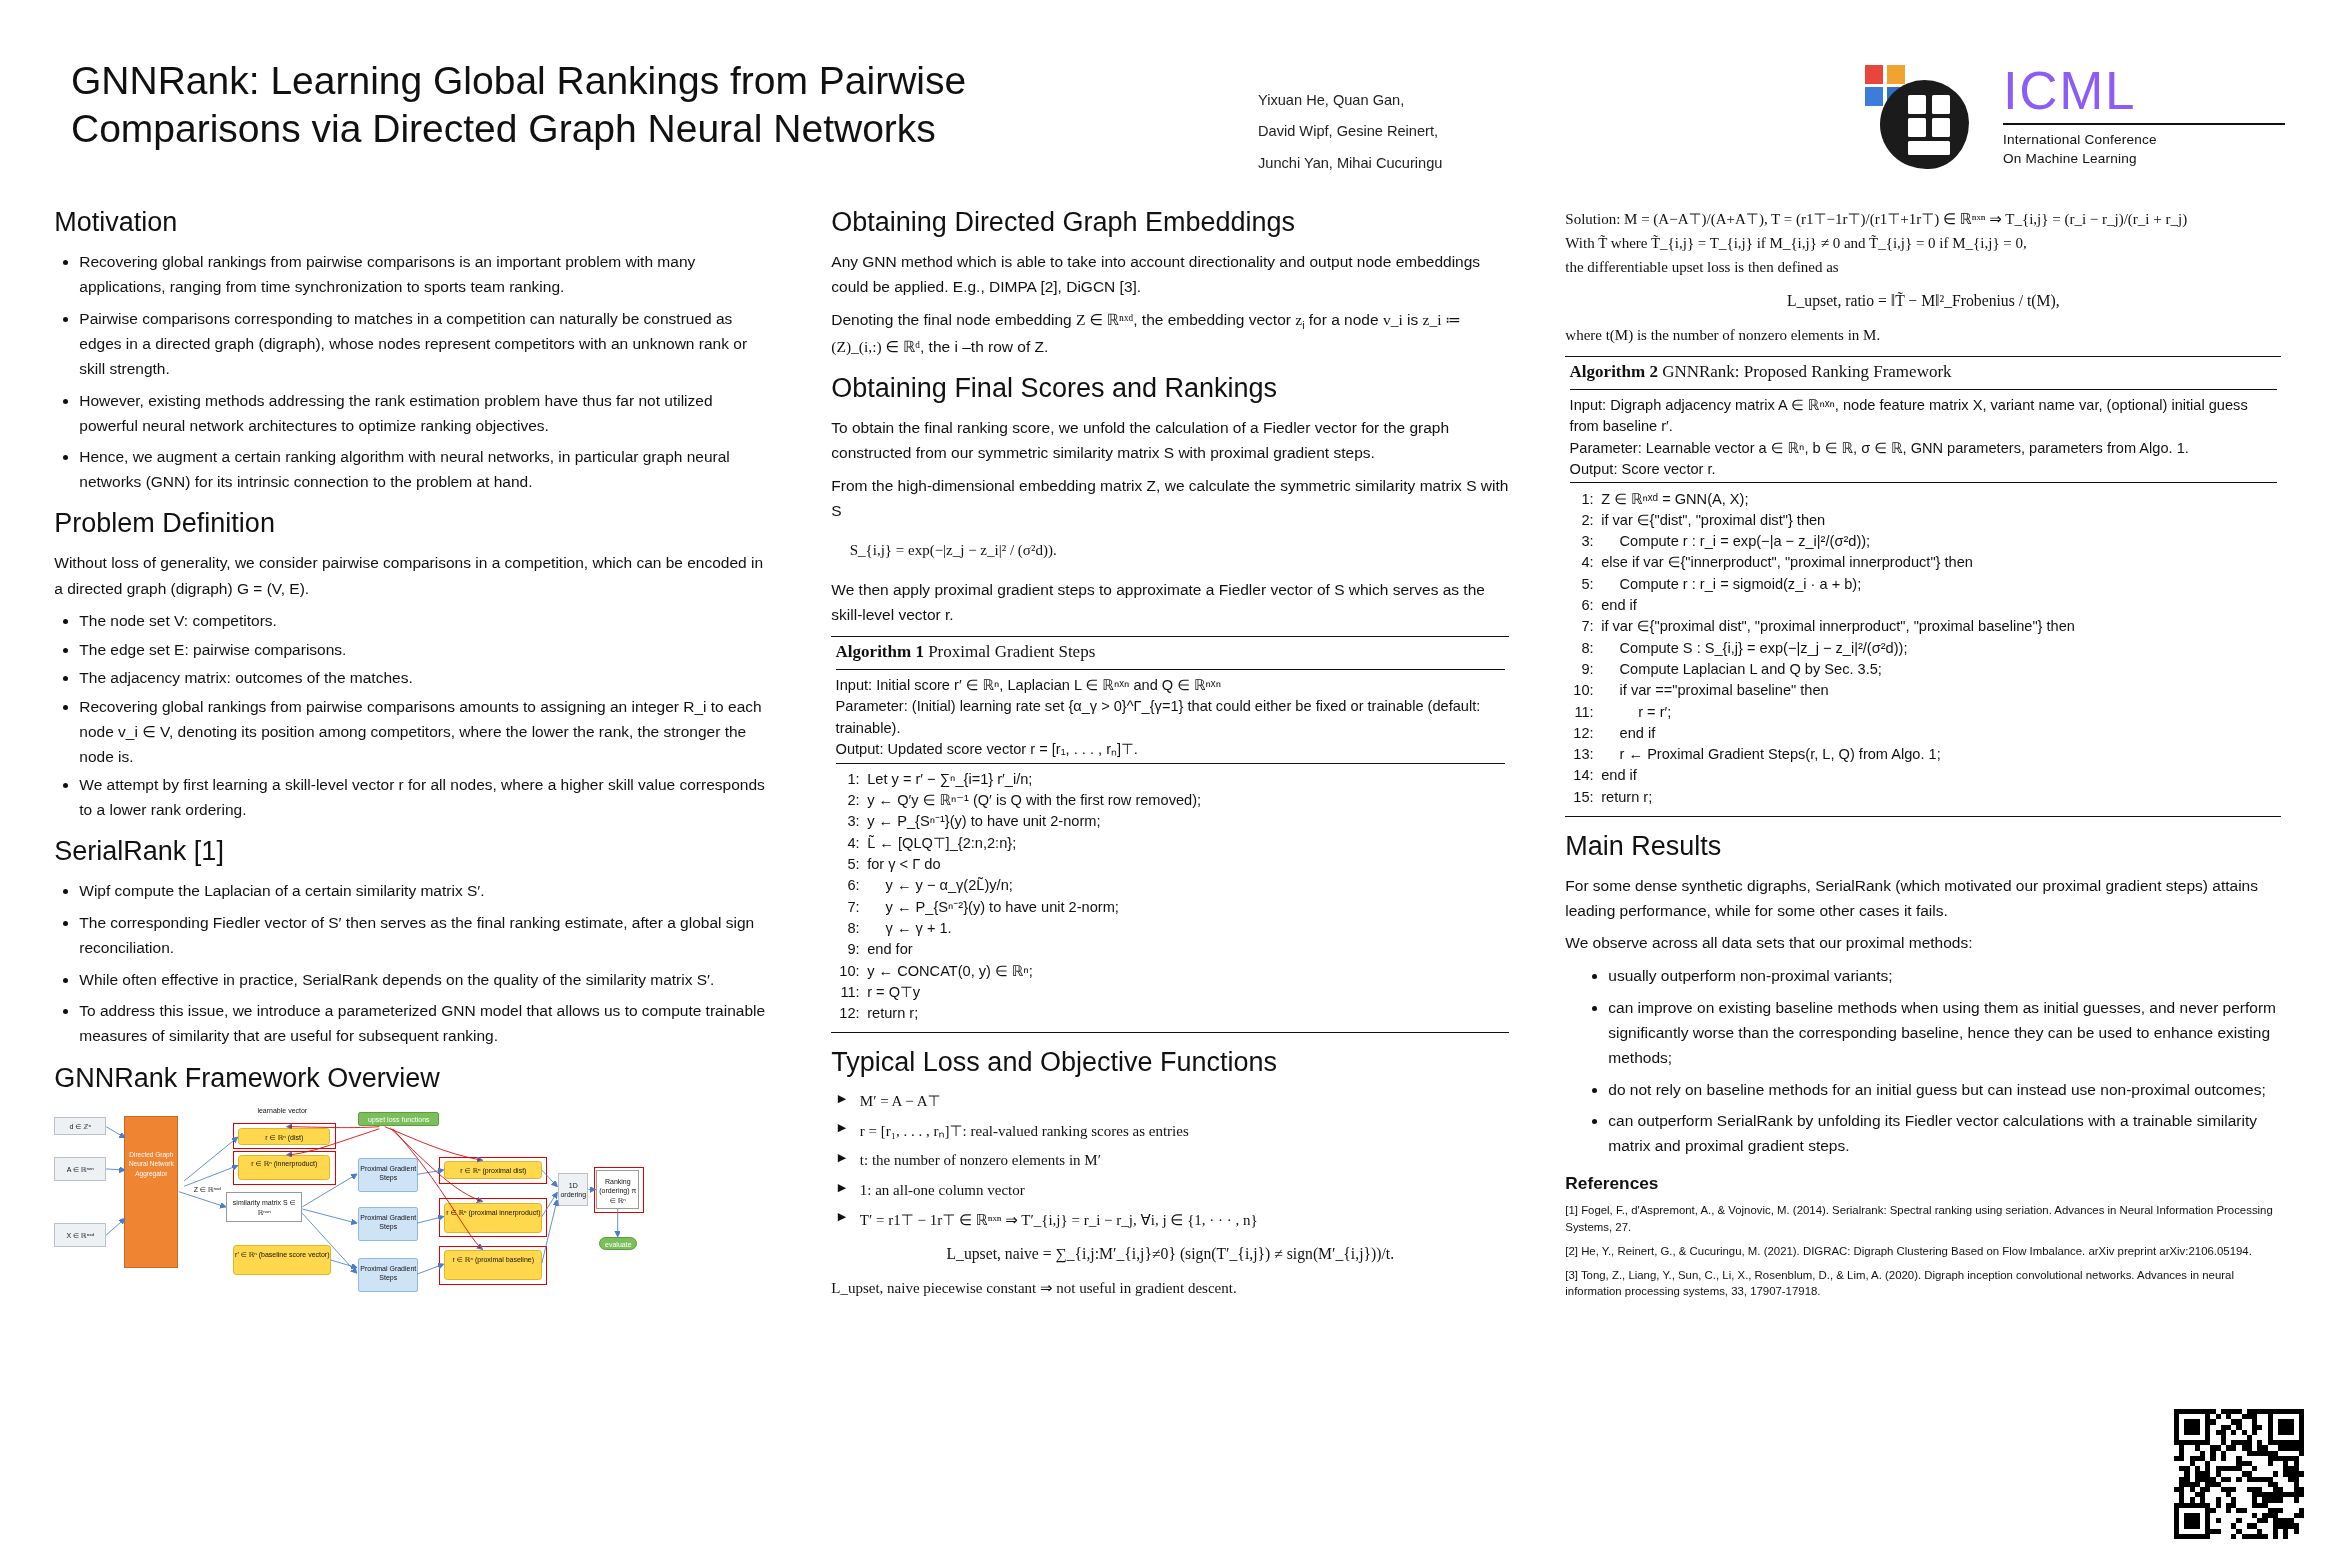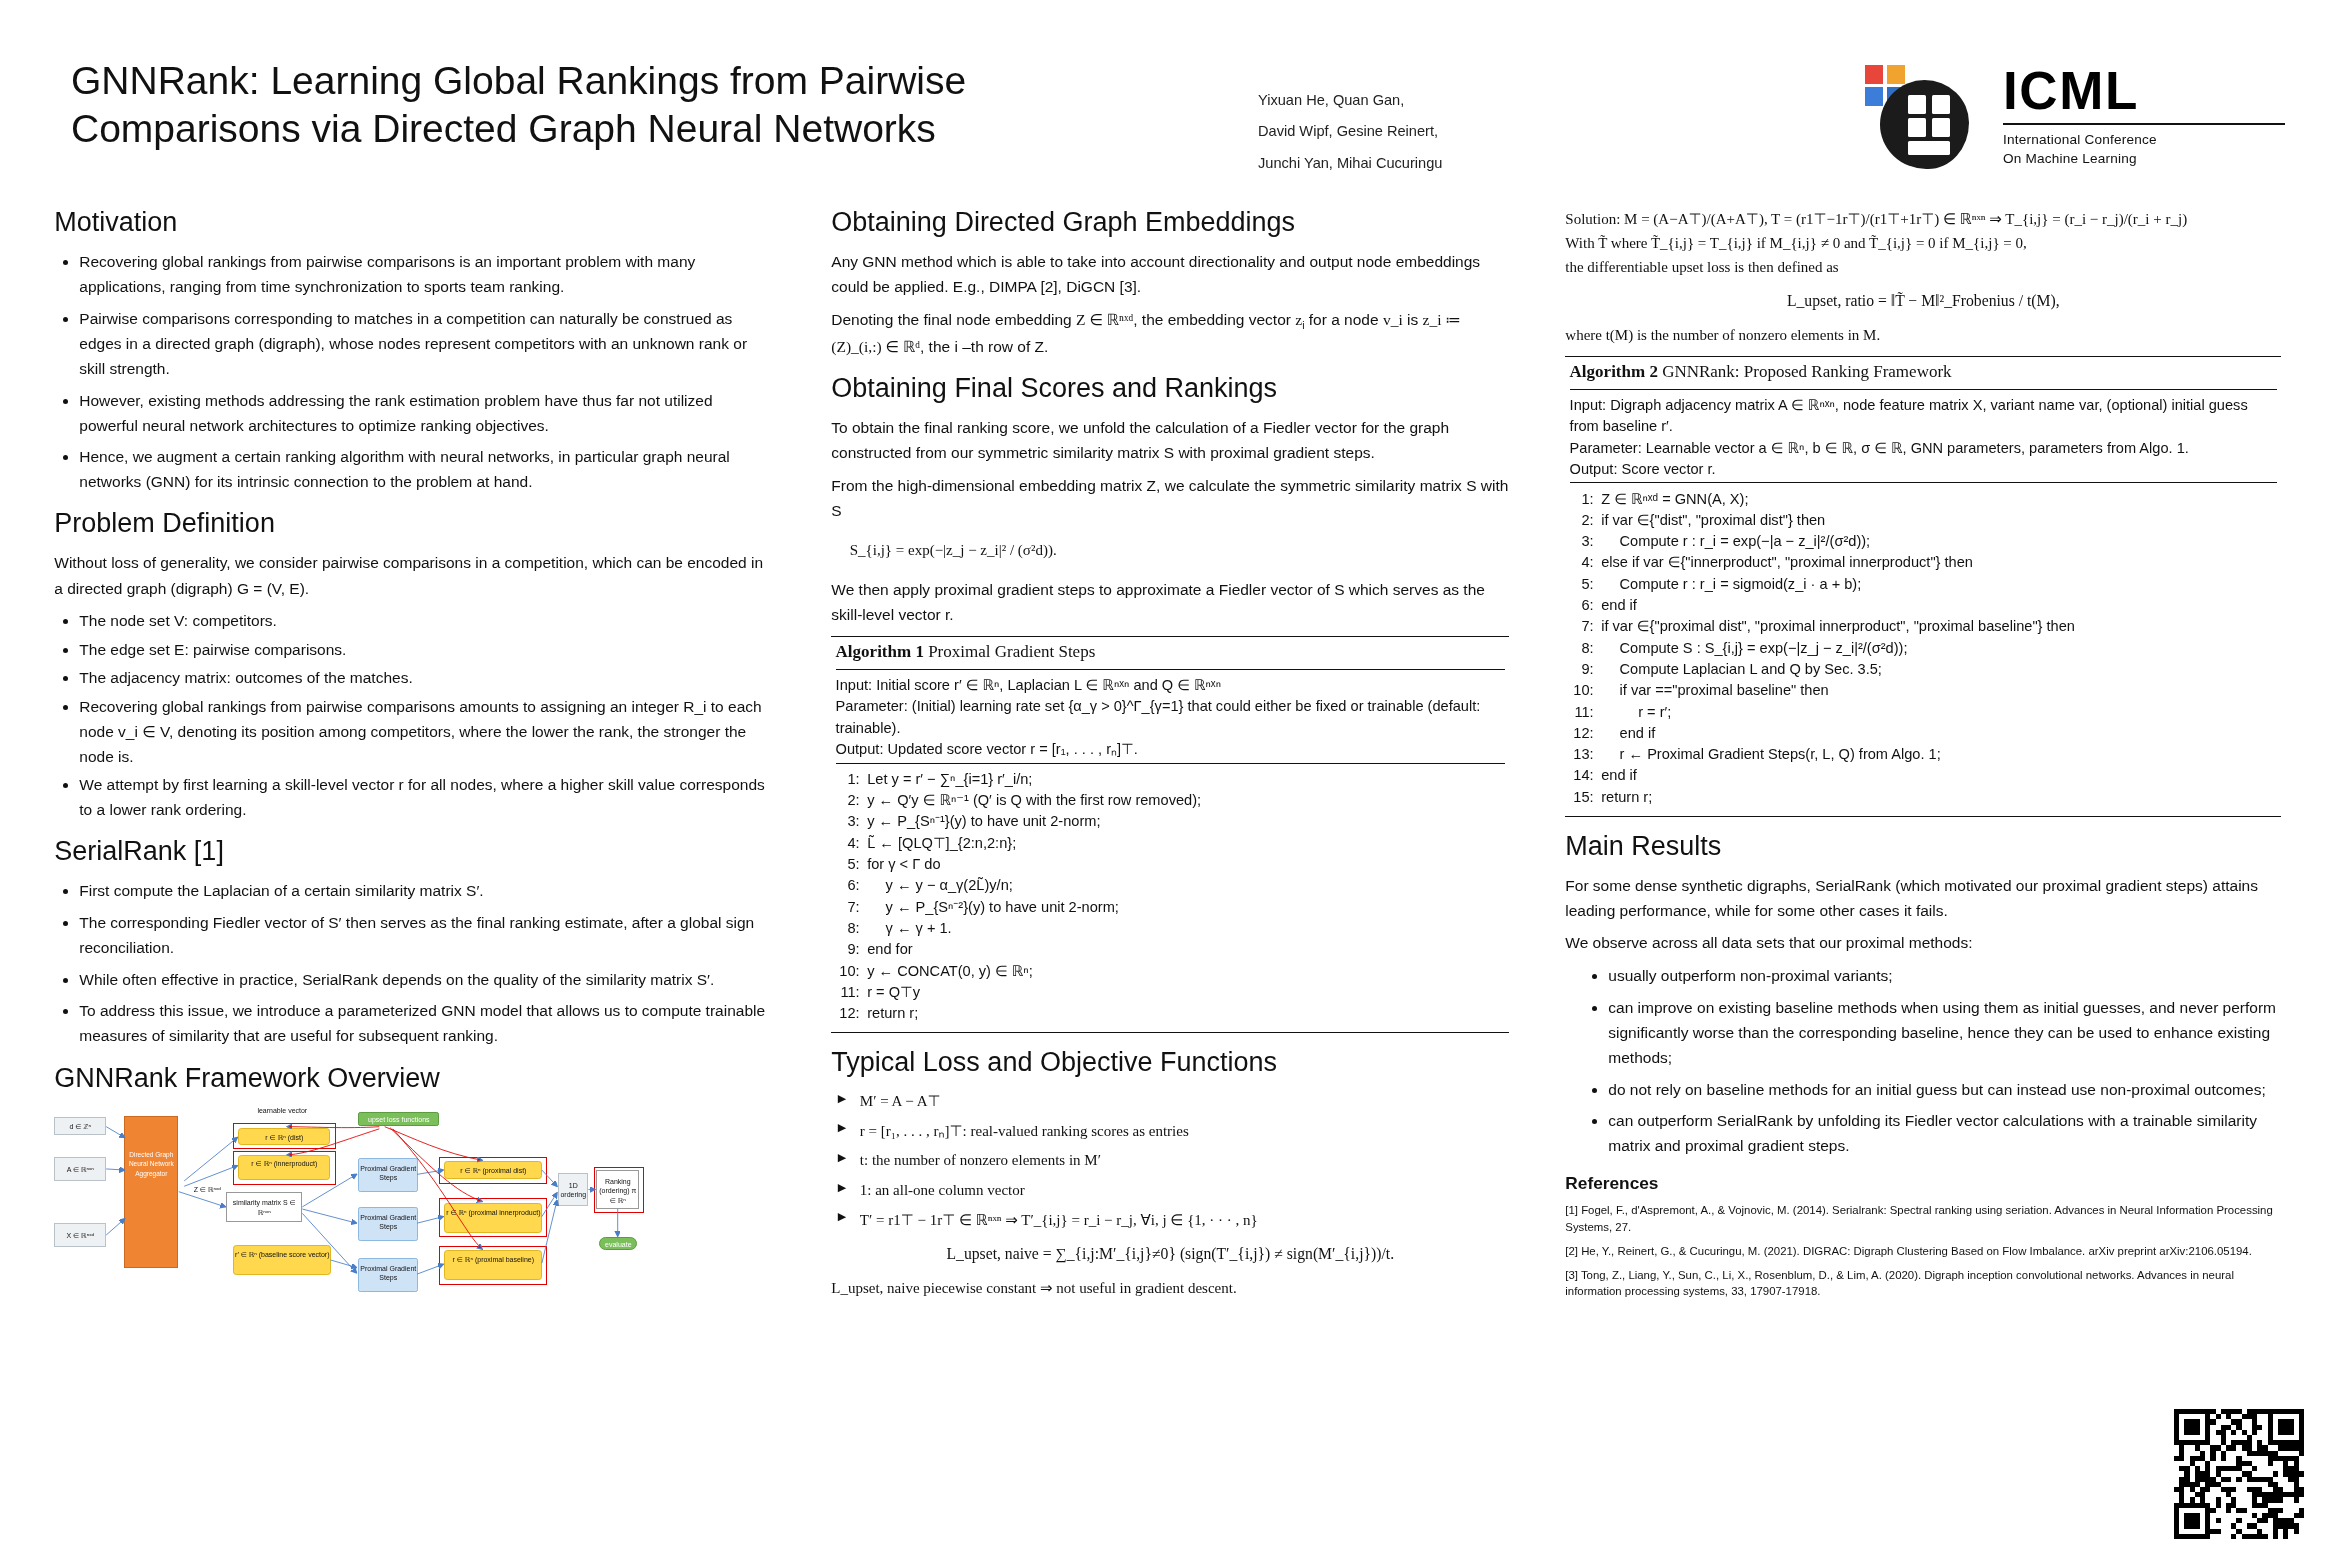--- a/index.html
+++ b/index.html
@@ -32,7 +32,7 @@
   }
   .icml-dot { position:absolute; background:#ffffff; border-radius:1.6px; }
   .icml-text { position:absolute; left:138px; top:4.3px; width:293px; }
-  .icml-name { font-size:53px; font-weight:700; letter-spacing:1.6px; color:#000000; line-height:1; }
+  .icml-name { font-size:53px; font-weight:400; letter-spacing:1.6px; color:#8b5cf6; line-height:1; }
   .icml-rule { width:282px; height:2.7px; background:#111; margin:5.4px 0 4.3px 0; }
   .icml-sub { font-size:13.6px; color:#111; line-height:1.4; letter-spacing:0.2px; }
 

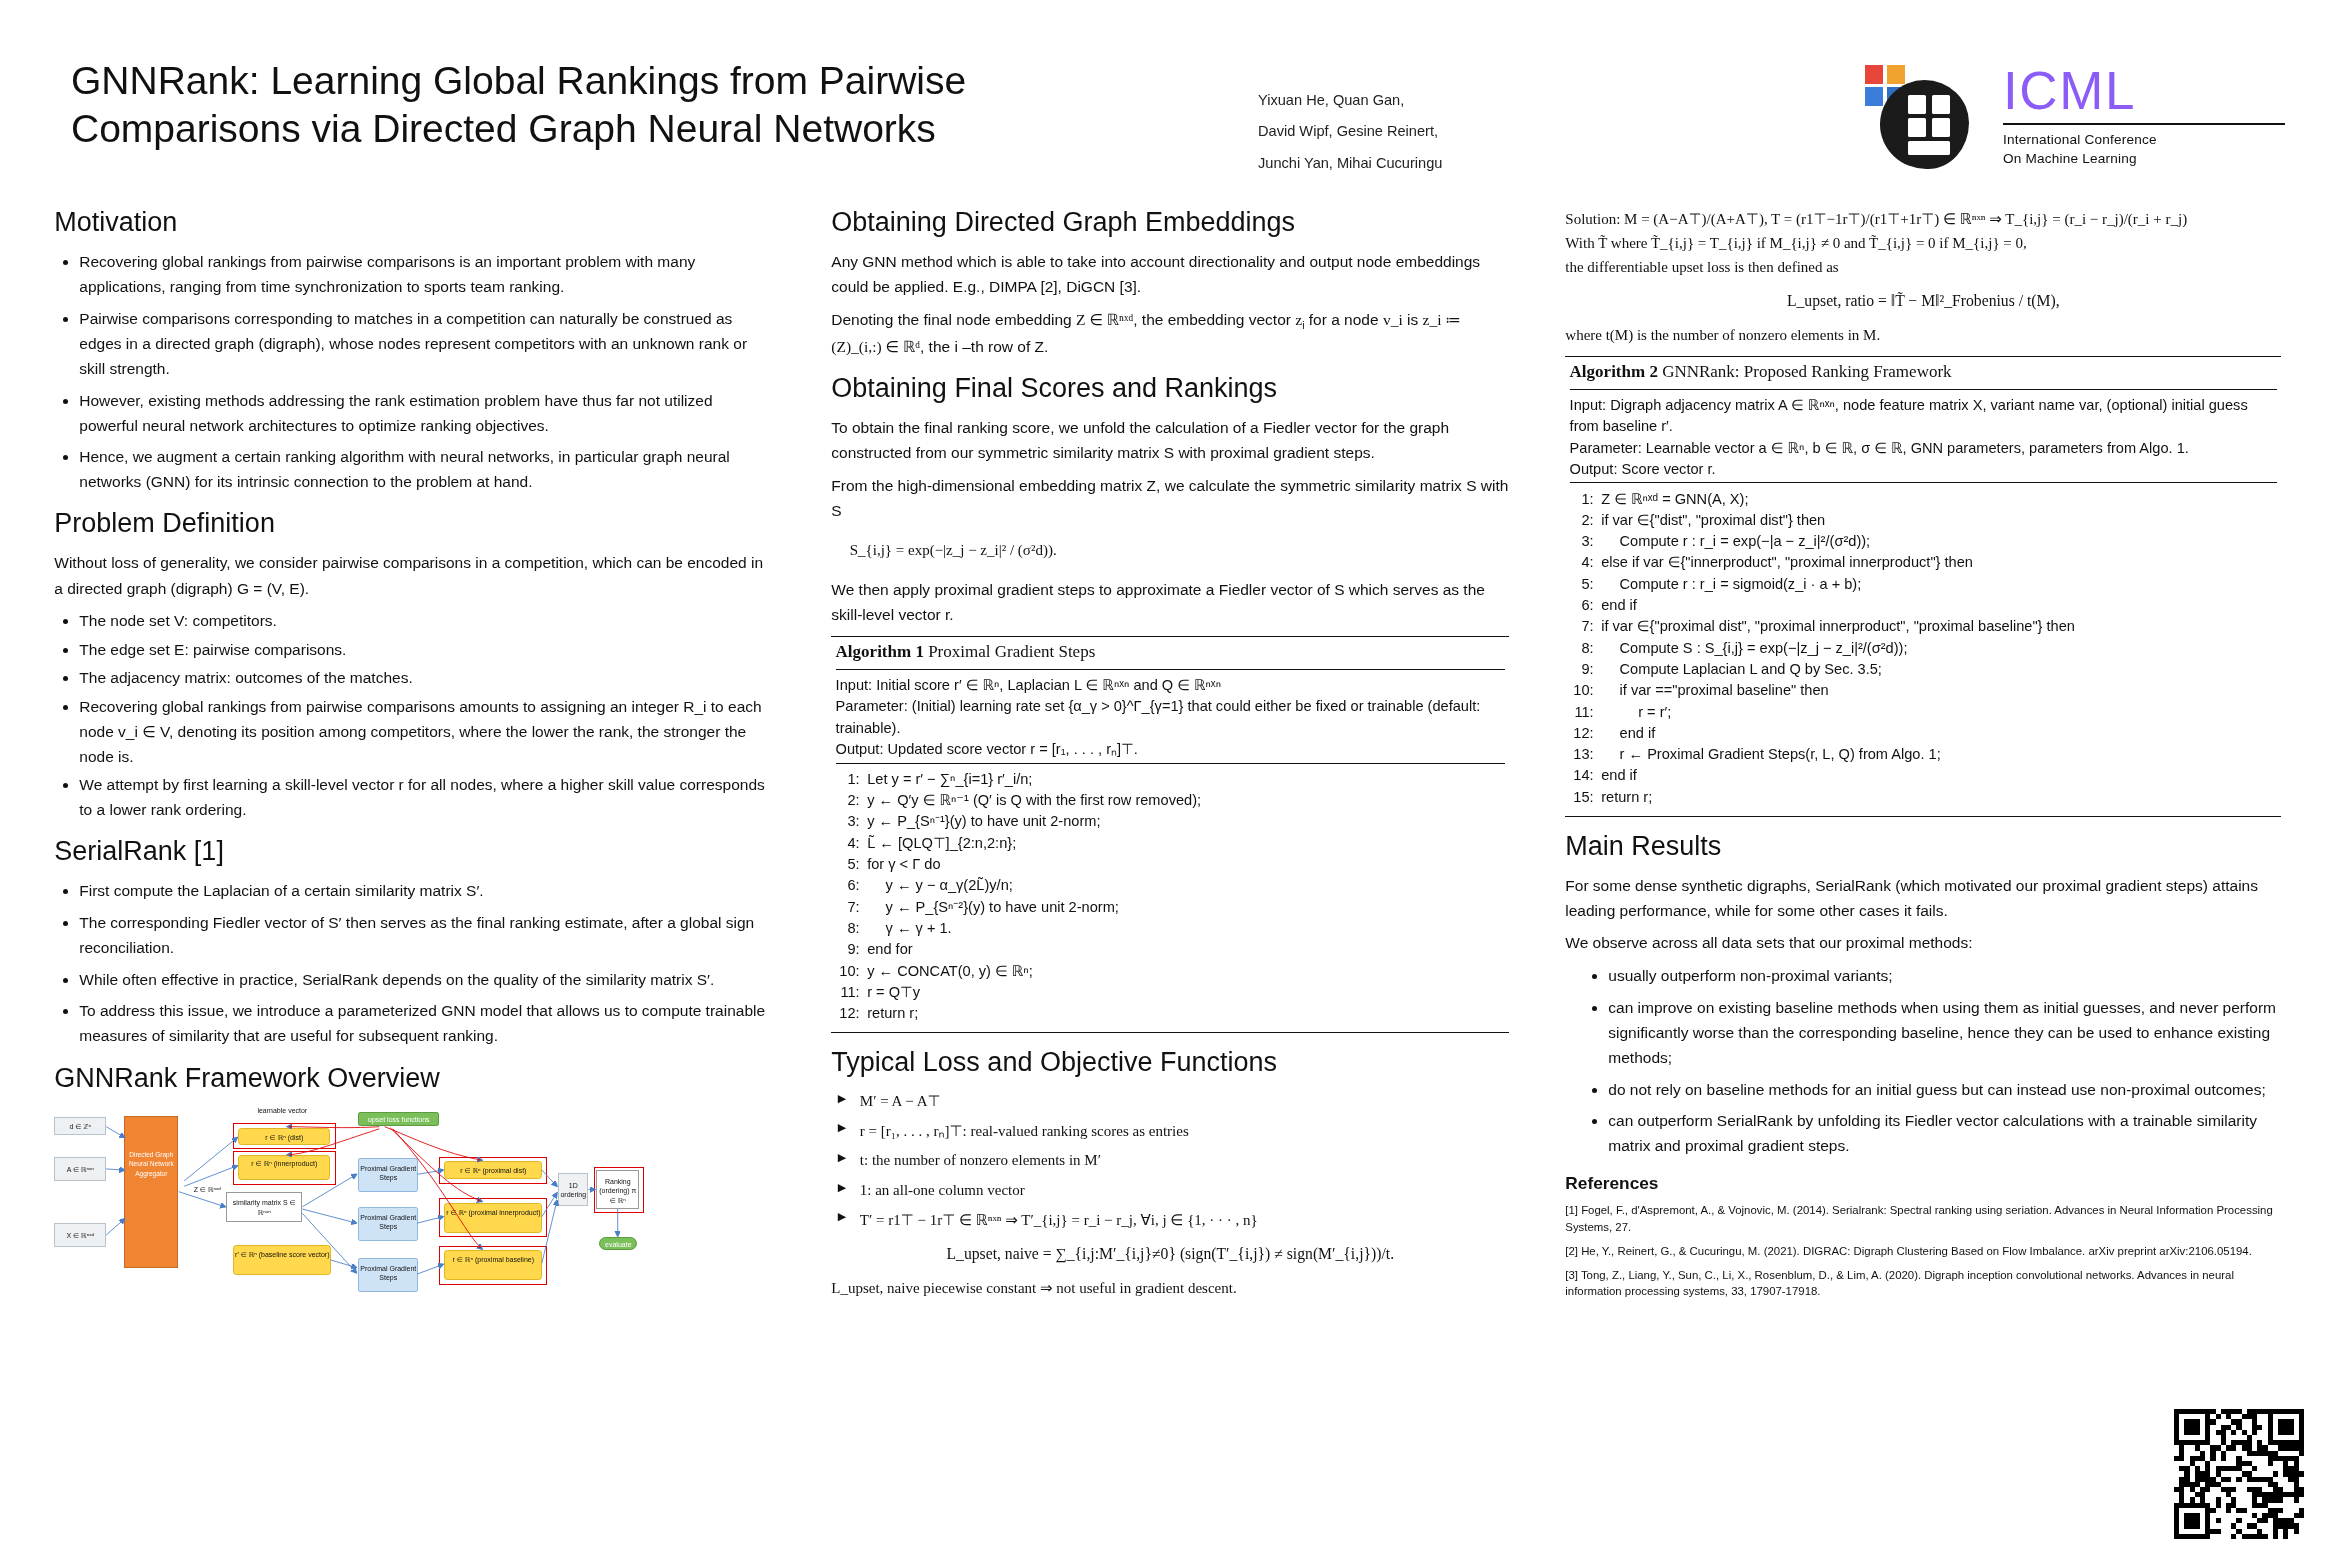--- a/index.html
+++ b/index.html
@@ -157,7 +157,7 @@
 
       <h2 class="sec">SerialRank [1]</h2>
       <ul class="bullets">
-        <li class="body">First compute the Laplacian of  a certain similarity matrix S′.</li>
+        <li class="body">Wipf compute the Laplacian of  a certain similarity matrix S′.</li>
         <li class="body">The corresponding Fiedler vector of S′ then serves as the final ranking estimate, after a global sign reconciliation.</li>
         <li class="body">While often effective in practice, SerialRank depends on the quality of the similarity matrix S′.</li>
         <li class="body">To address this issue, we introduce a parameterized GNN model that allows us to compute trainable measures of similarity that are useful for subsequent ranking.</li>

